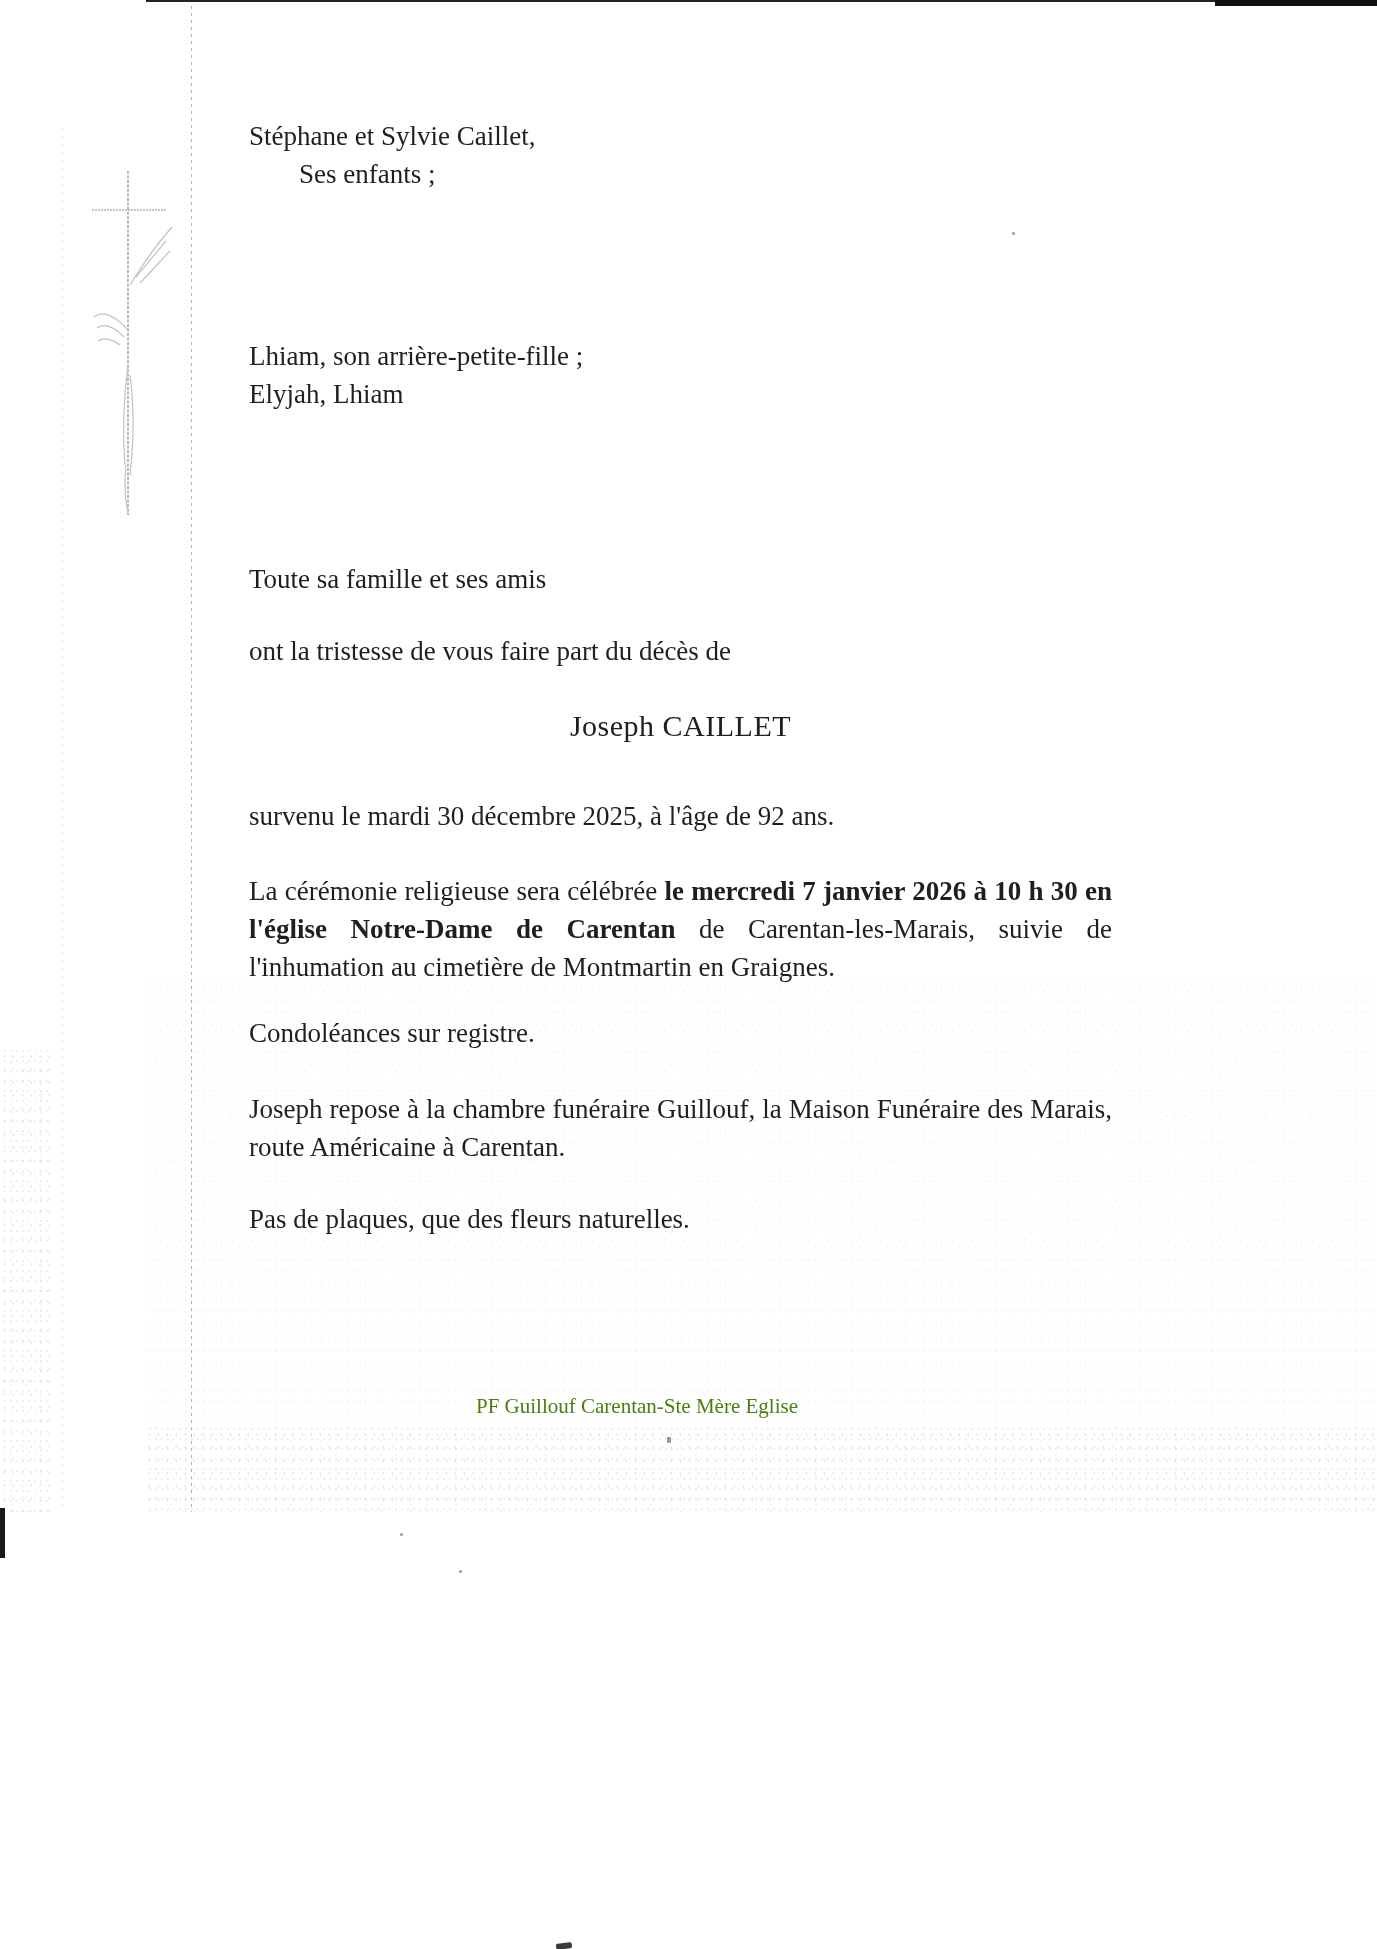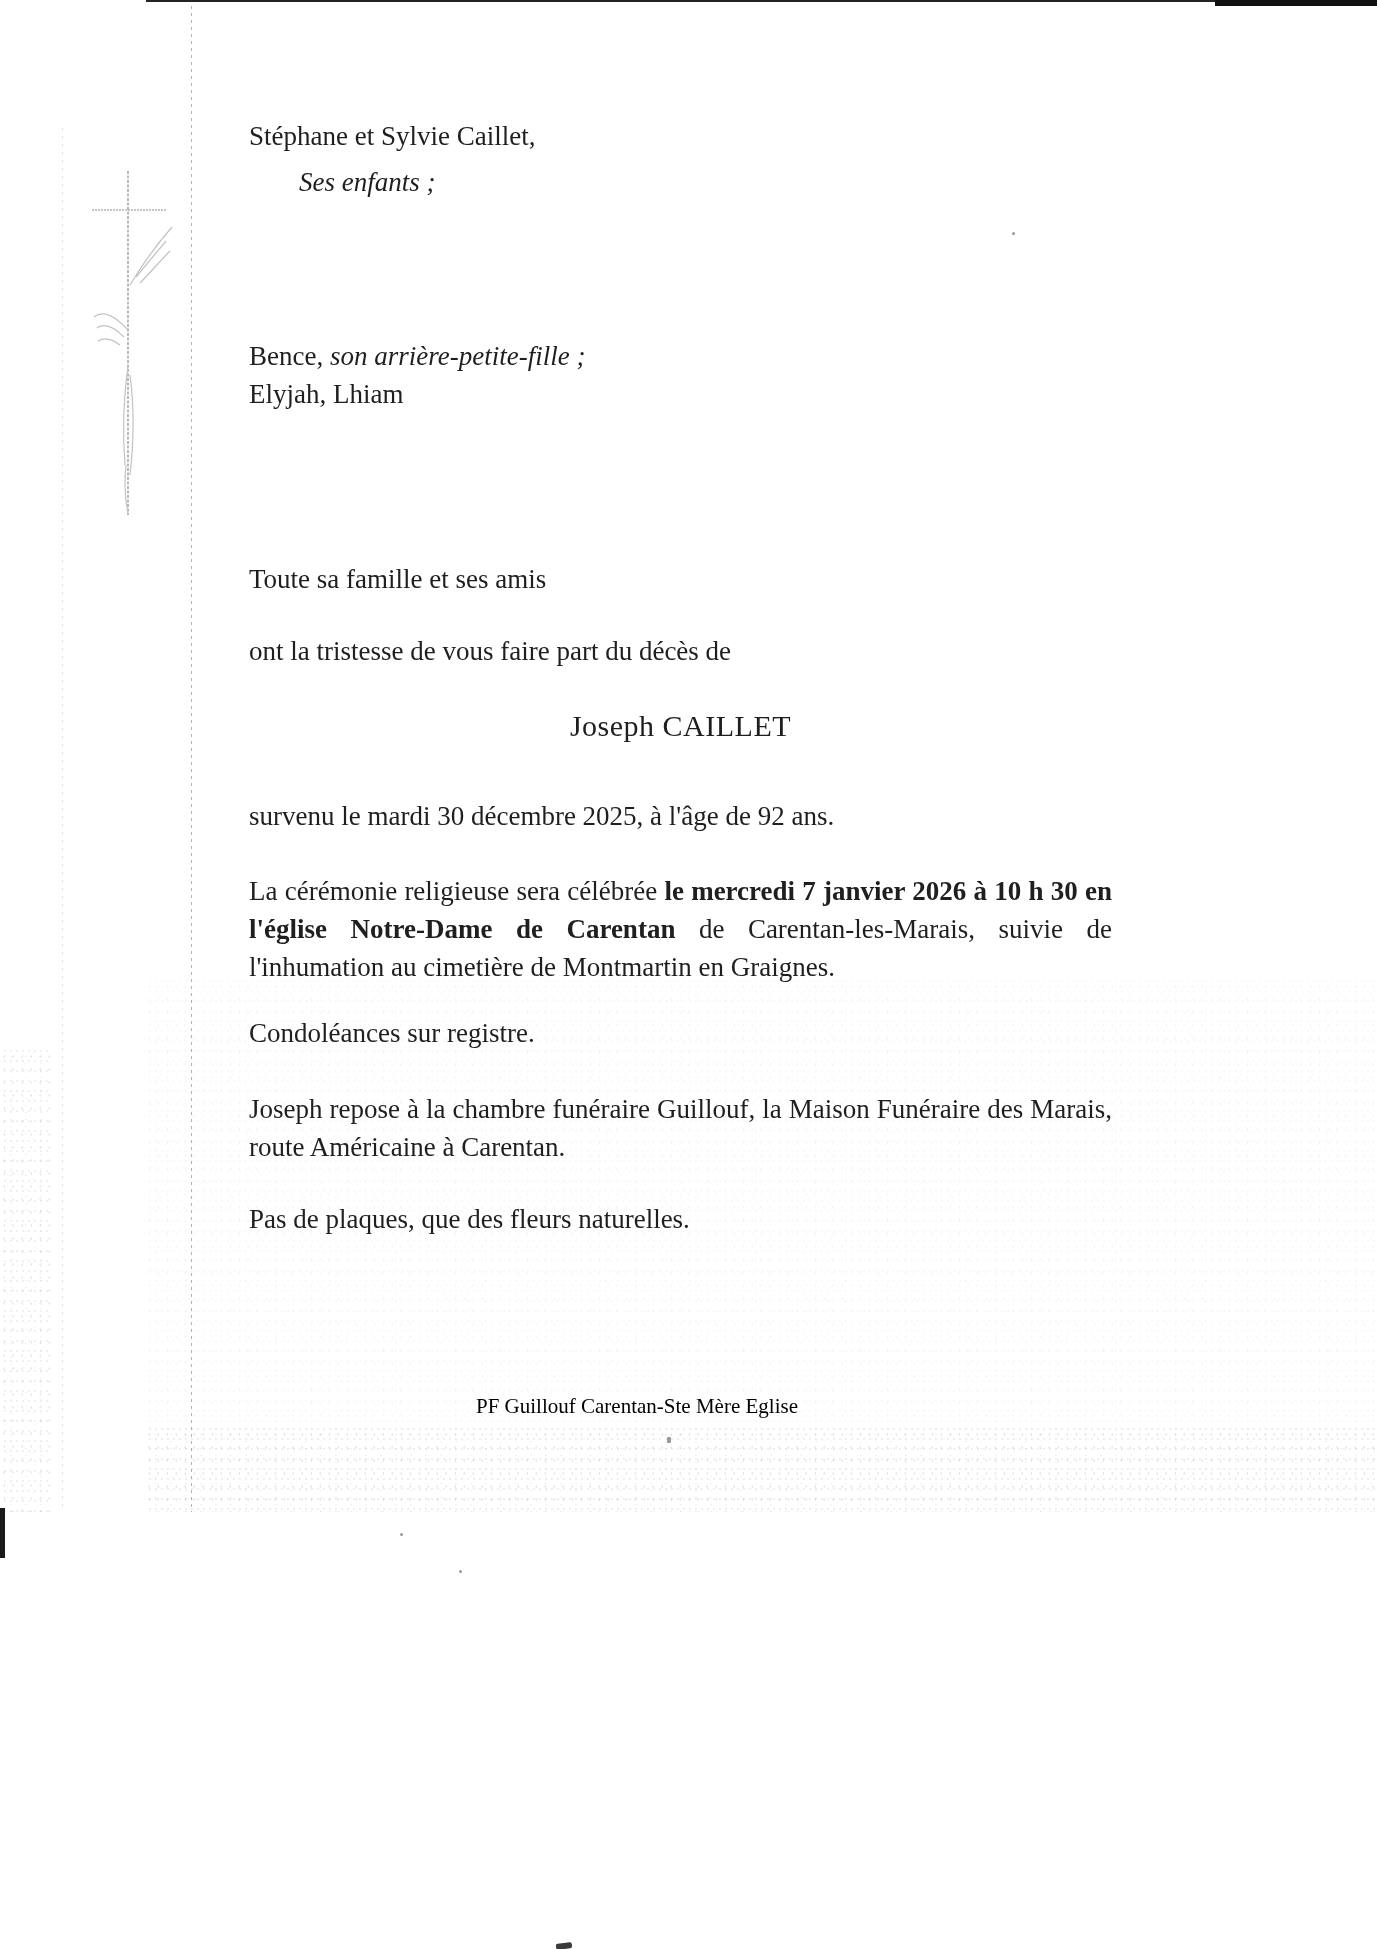--- a/index.html
+++ b/index.html
@@ -13,7 +13,7 @@
   }
   .tb{position:absolute;left:249px;width:863px;font-size:27px;line-height:38px;}
   .indent{padding-left:50px;}
-  .it{font-style:italic;margin-top:8px;}
+  .it{}
   .b{font-weight:bold;}
   .just{text-align:justify;}
   .center{text-align:center;}

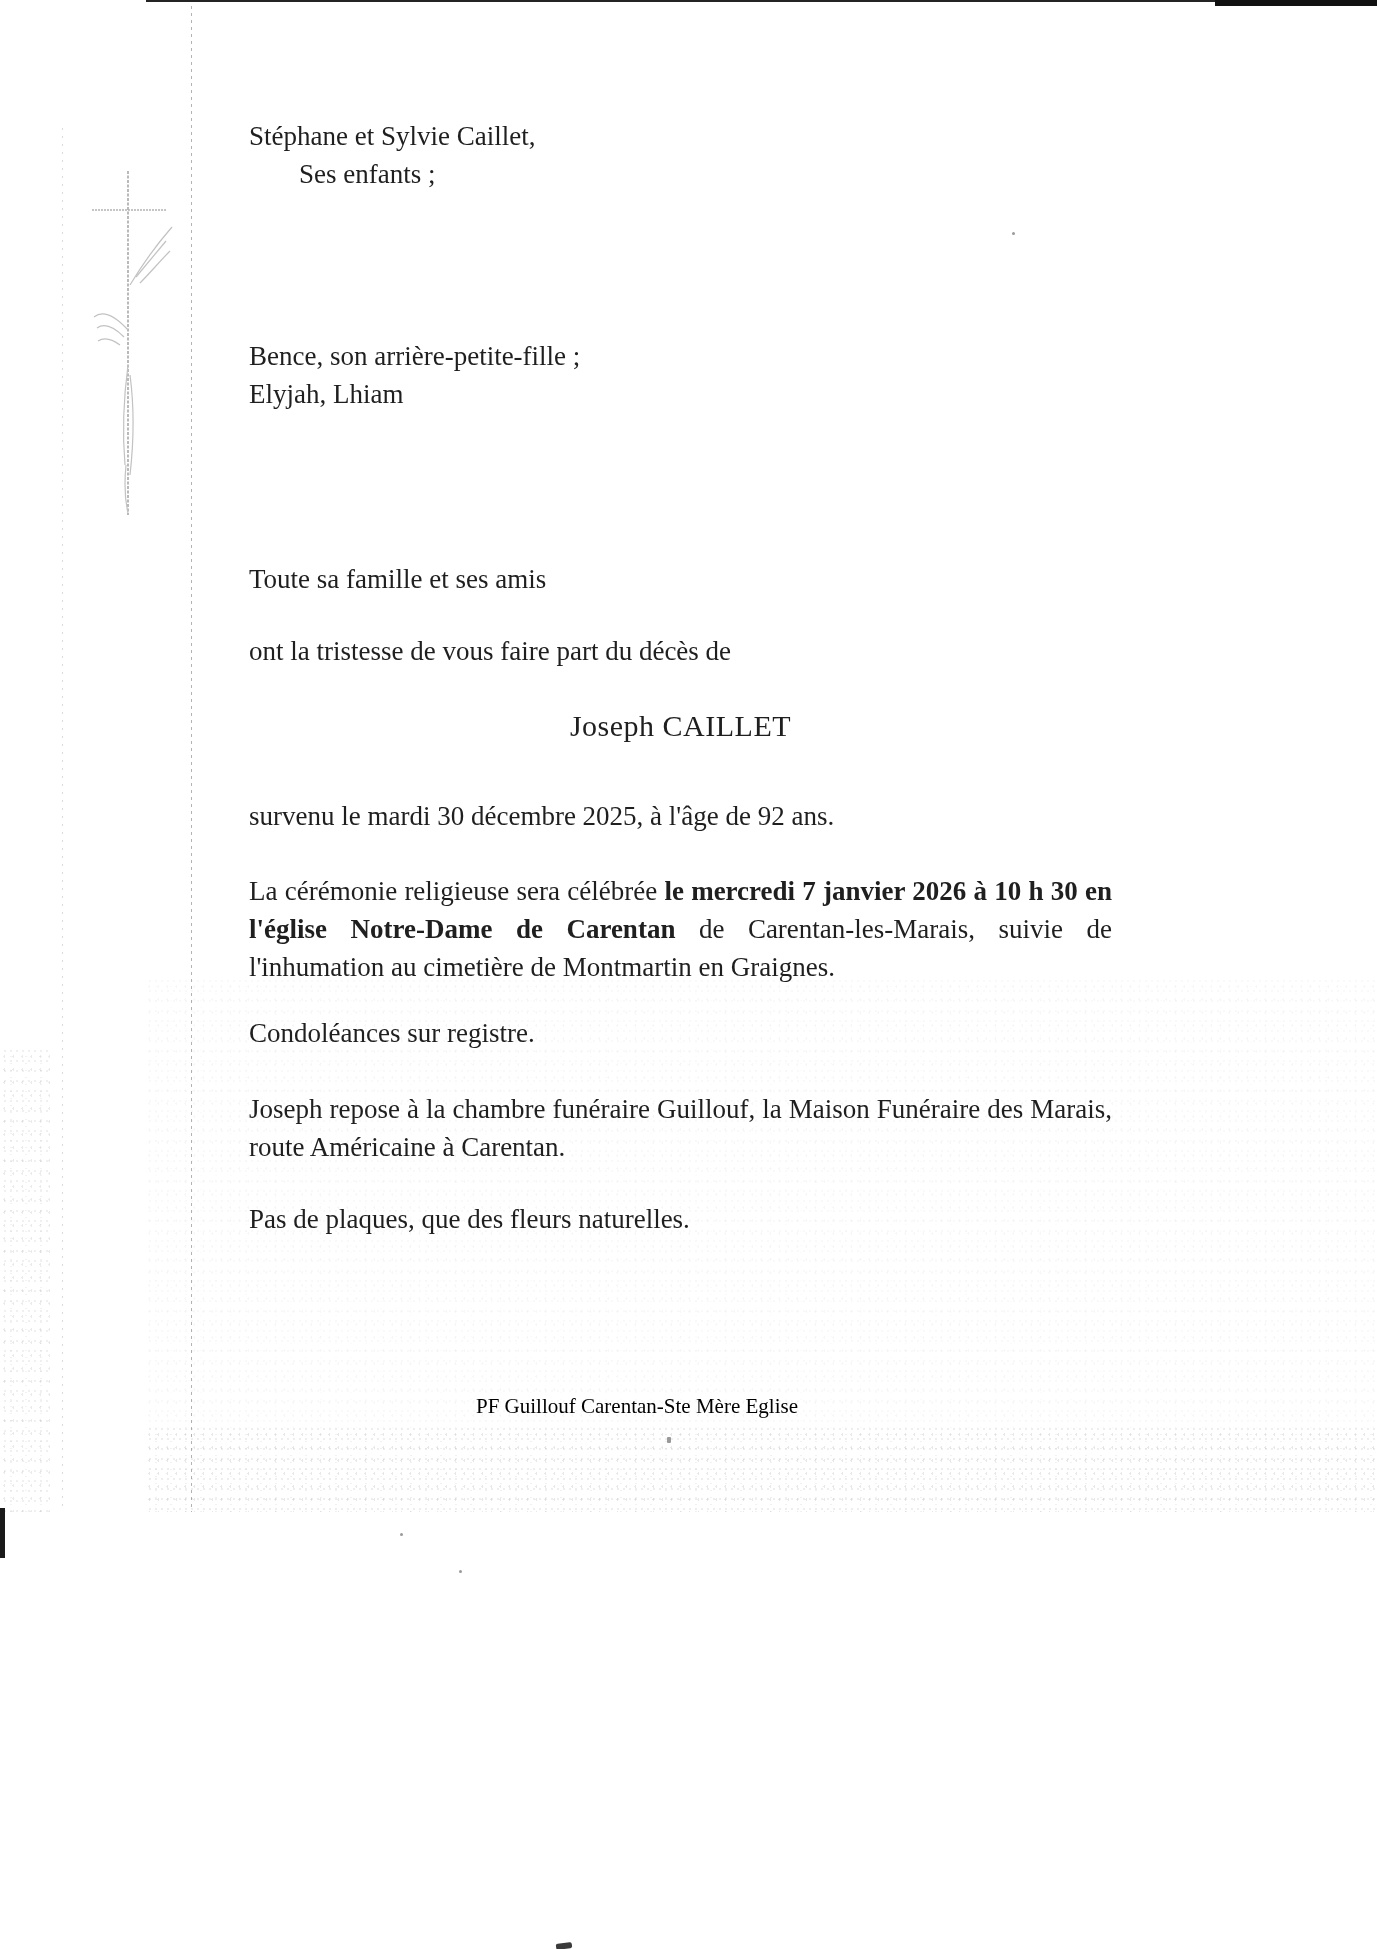--- a/index.html
+++ b/index.html
@@ -93,7 +93,7 @@
   </div>
 
   <div class="tb" style="top:337px">
-    <div><span>Bence,</span><span class="it"> son arrière-petite-fille ;</span></div>
+    <div><span>Lhiam,</span><span class="it"> son arrière-petite-fille ;</span></div>
     <div>Elyjah, Lhiam</div>
   </div>
 

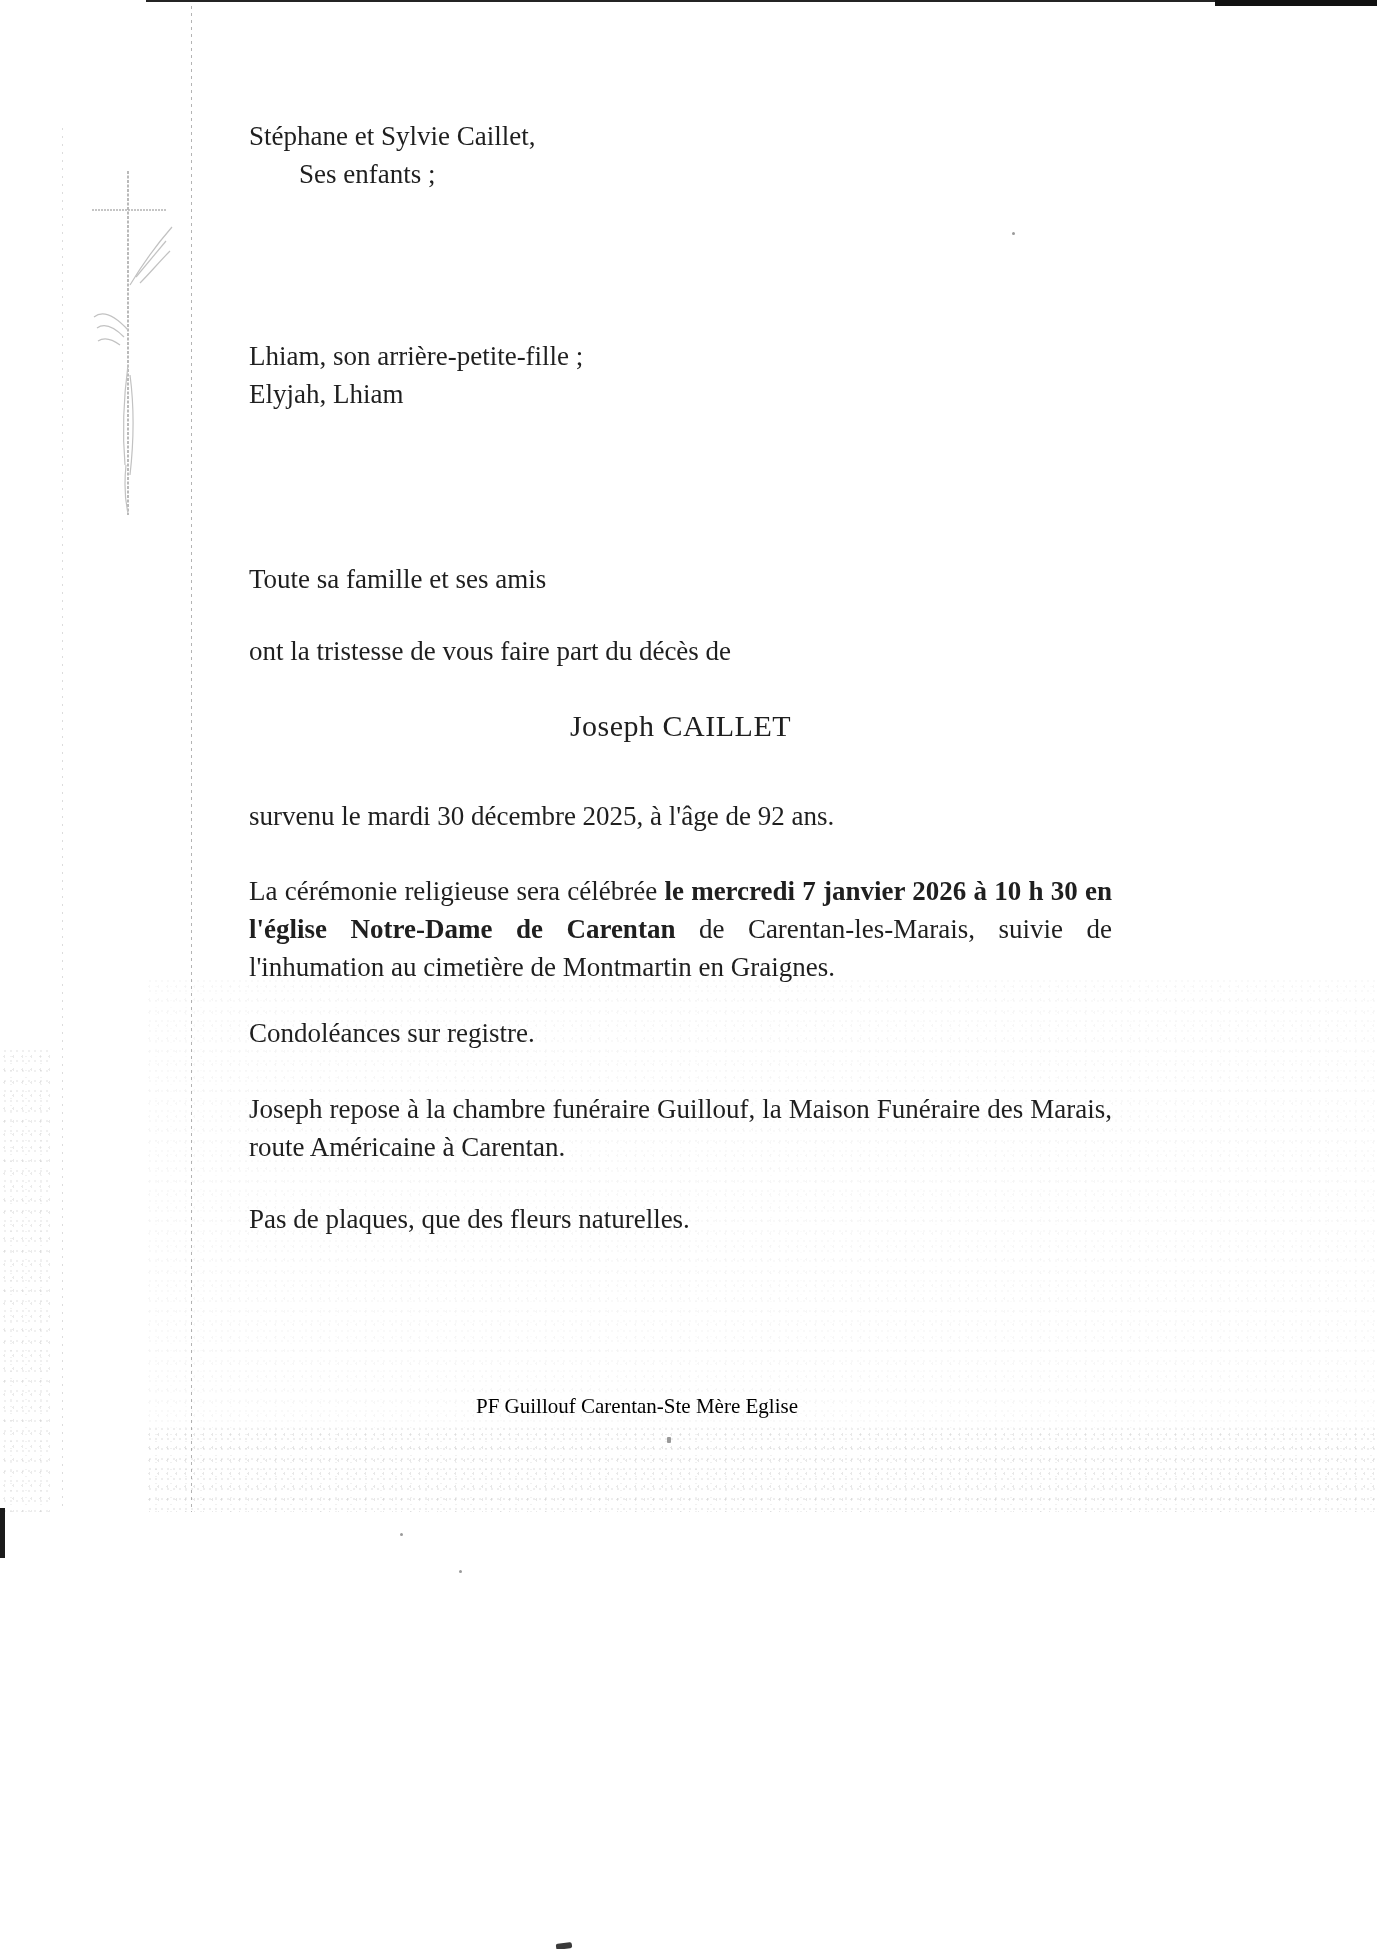--- a/index.html
+++ b/index.html
@@ -18,7 +18,7 @@
   .just{text-align:justify;}
   .center{text-align:center;}
   .title{font-size:30px;font-weight:normal;letter-spacing:.5px;}
-  .footer-line{position:absolute;left:237px;width:800px;text-align:center;font-size:21px;color:#000000;}
+  .footer-line{position:absolute;left:237px;width:800px;text-align:center;font-size:21px;color:#4d7c0f;}
 
   
   .vline-main{position:absolute;left:191px;top:6px;width:1px;height:1506px;

